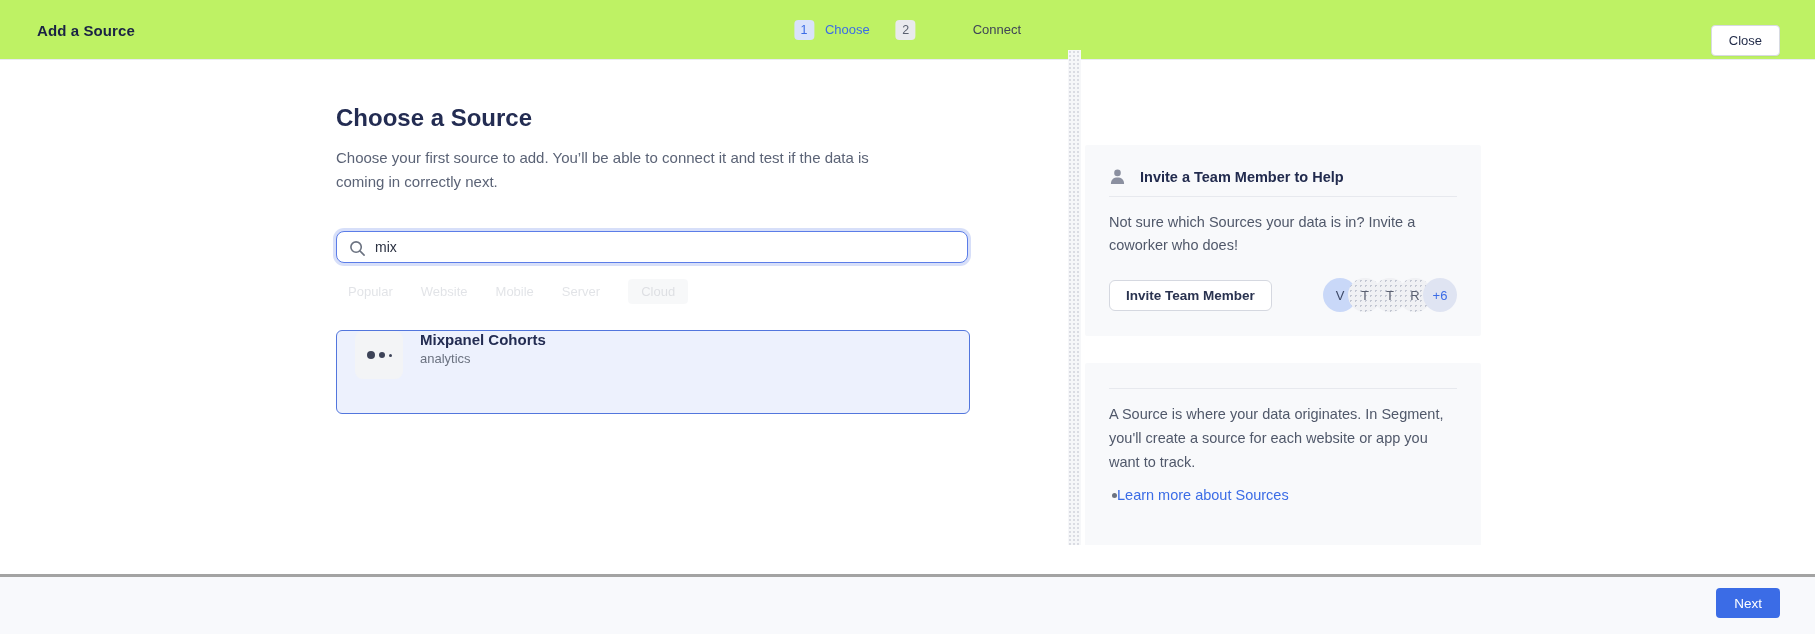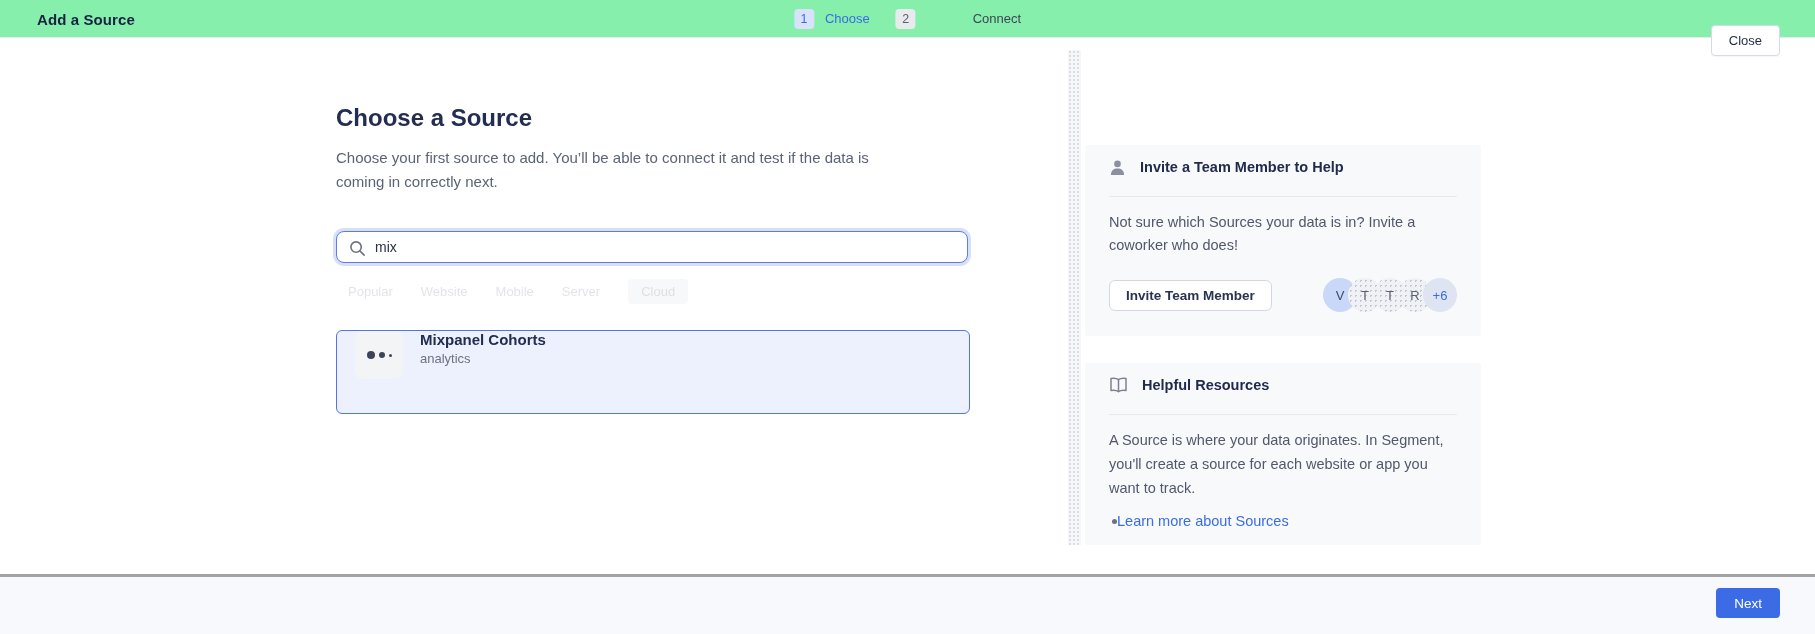--- a/index.html
+++ b/index.html
@@ -8,8 +8,8 @@
   .screen { position:relative; width:1815px; height:634px; background:#fff; }
 
   
-  .topbar { position:absolute; top:0; left:0; width:100%; height:38px;
-    background:#86efac; border-bottom:1px solid #e8eaf1;
+  .topbar { position:absolute; top:0; left:0; width:100%; height:60px;
+    background:#bef264; border-bottom:1px solid #e8eaf1;
     display:flex; align-items:center; }
   .topbar-title { position:absolute; left:37px; top:50%; transform:translateY(-50%);
     font-size:15px; font-weight:700; color:#1a2244; letter-spacing:.1px; }

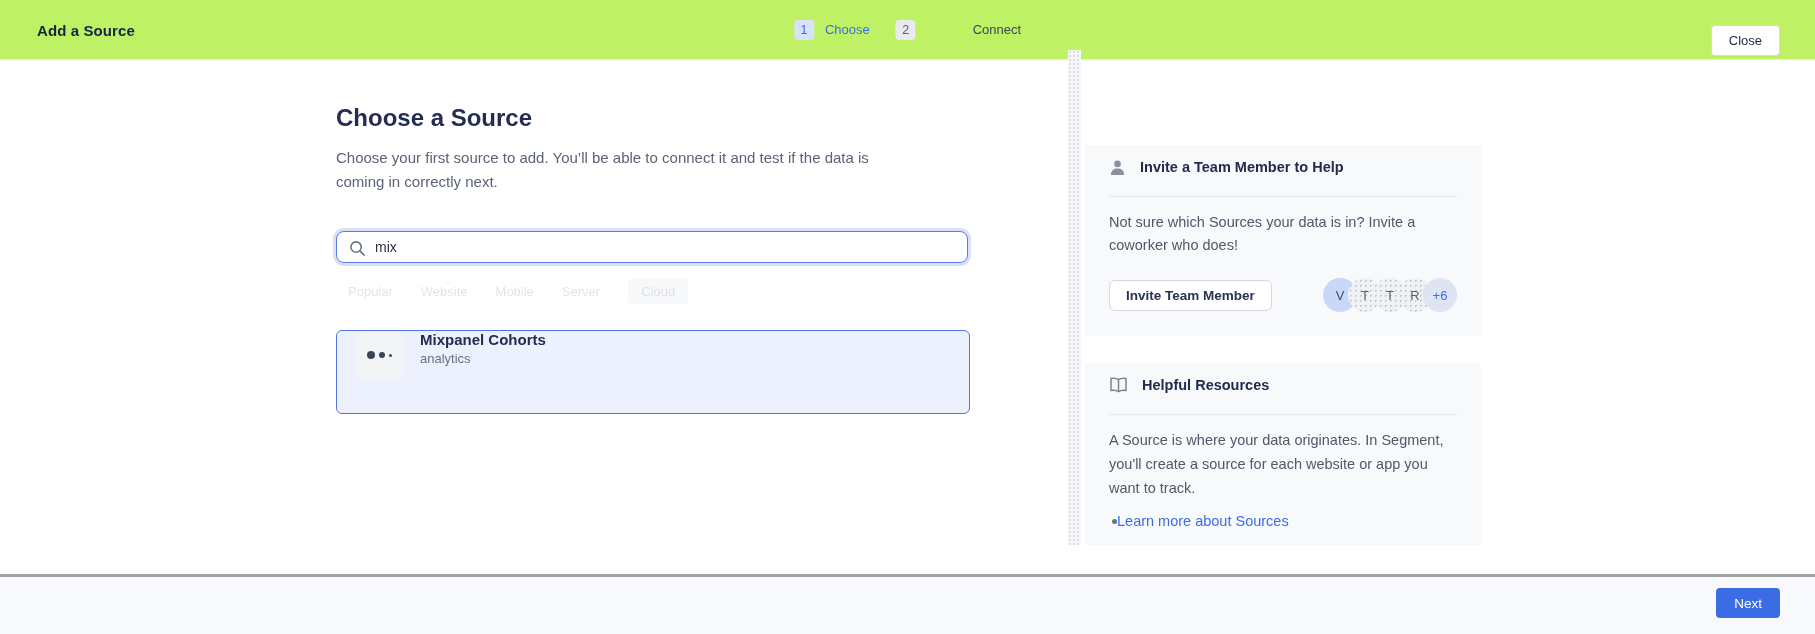--- a/index.html
+++ b/index.html
@@ -67,7 +67,7 @@
   .side-card { background:#f8f9fb; border-radius:2px; padding:14px 24px 0; }
   .card-invite { height:191px; margin-bottom:27px; }
   .card-resources { height:220px; }
-  .side-card-head { display:flex; align-items:flex-start; gap:14px; height:26px; }
+  .side-card-head { display:flex; align-items:flex-end; gap:14px; height:26px; }
   .side-card-title { font-size:14.5px; font-weight:700; color:#222b4e; }
   .side-divider { border:none; border-top:1px solid #e7e9ee; margin-top:11px; }
   .side-body { margin-top:14px; font-size:14.5px; line-height:23px; color:#50586a;

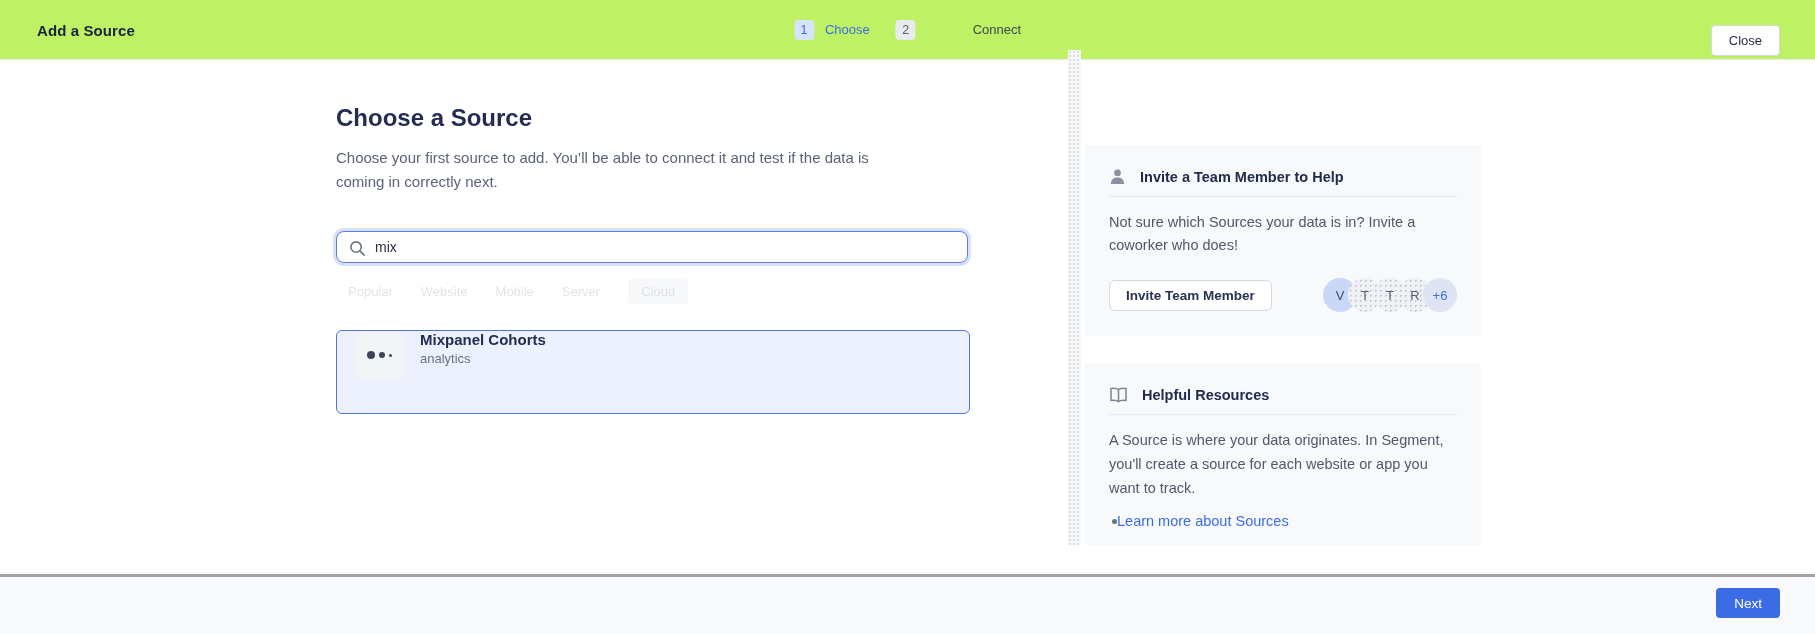--- a/index.html
+++ b/index.html
@@ -182,13 +182,6 @@
     </section>
 
     <section class="side-card card-resources">
-      <div class="side-card-head">
-        <svg width="19" height="16" viewBox="0 0 19 16" fill="none">
-          <path d="M9.5 2.6 C7.8 1.2 5.4 1 2 1.4 V13.4 C5.4 13 7.8 13.2 9.5 14.6 C11.2 13.2 13.6 13 17 13.4 V1.4 C13.6 1 11.2 1.2 9.5 2.6 Z" stroke="#7d8292" stroke-width="1.5" stroke-linejoin="round"></path>
-          <line x1="9.5" y1="2.8" x2="9.5" y2="14.2" stroke="#7d8292" stroke-width="1.5"></line>
-        </svg>
-        <span class="side-card-title">Helpful Resources</span>
-      </div>
       <hr class="side-divider">
       <p class="side-body res-body">A Source is where your data originates. In Segment,
 you'll create a source for each website or app you

